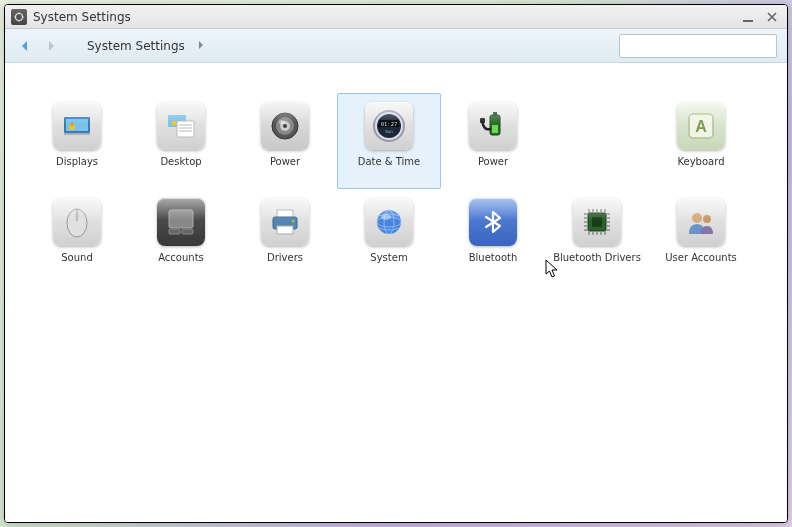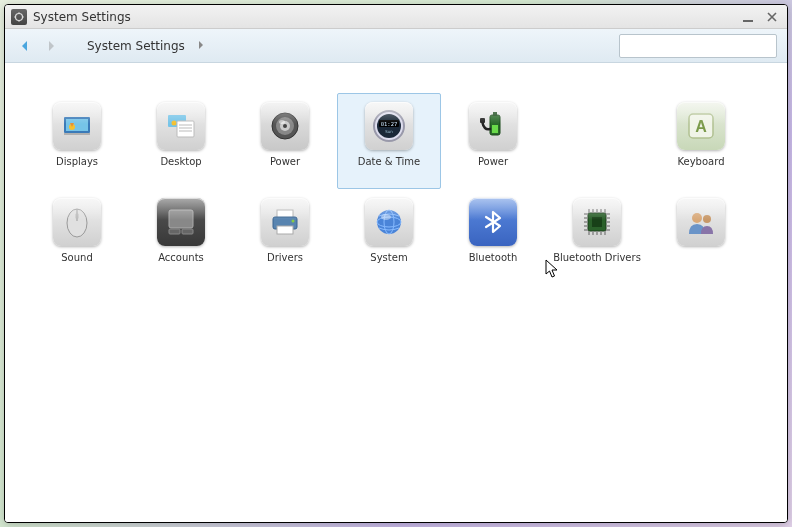--- a/index.html
+++ b/index.html
@@ -360,6 +360,7 @@
                 <path d="M16 28 Q16 20 22 20 Q28 20 28 28 Z" fill="#8874a8"></path>
               </svg>
             </div>
+            <div class="label">User Accounts</div>
           </div>
           <div style="width: 104px; height: 1px;"></div>
           <div style="width: 104px; height: 1px;"></div>

